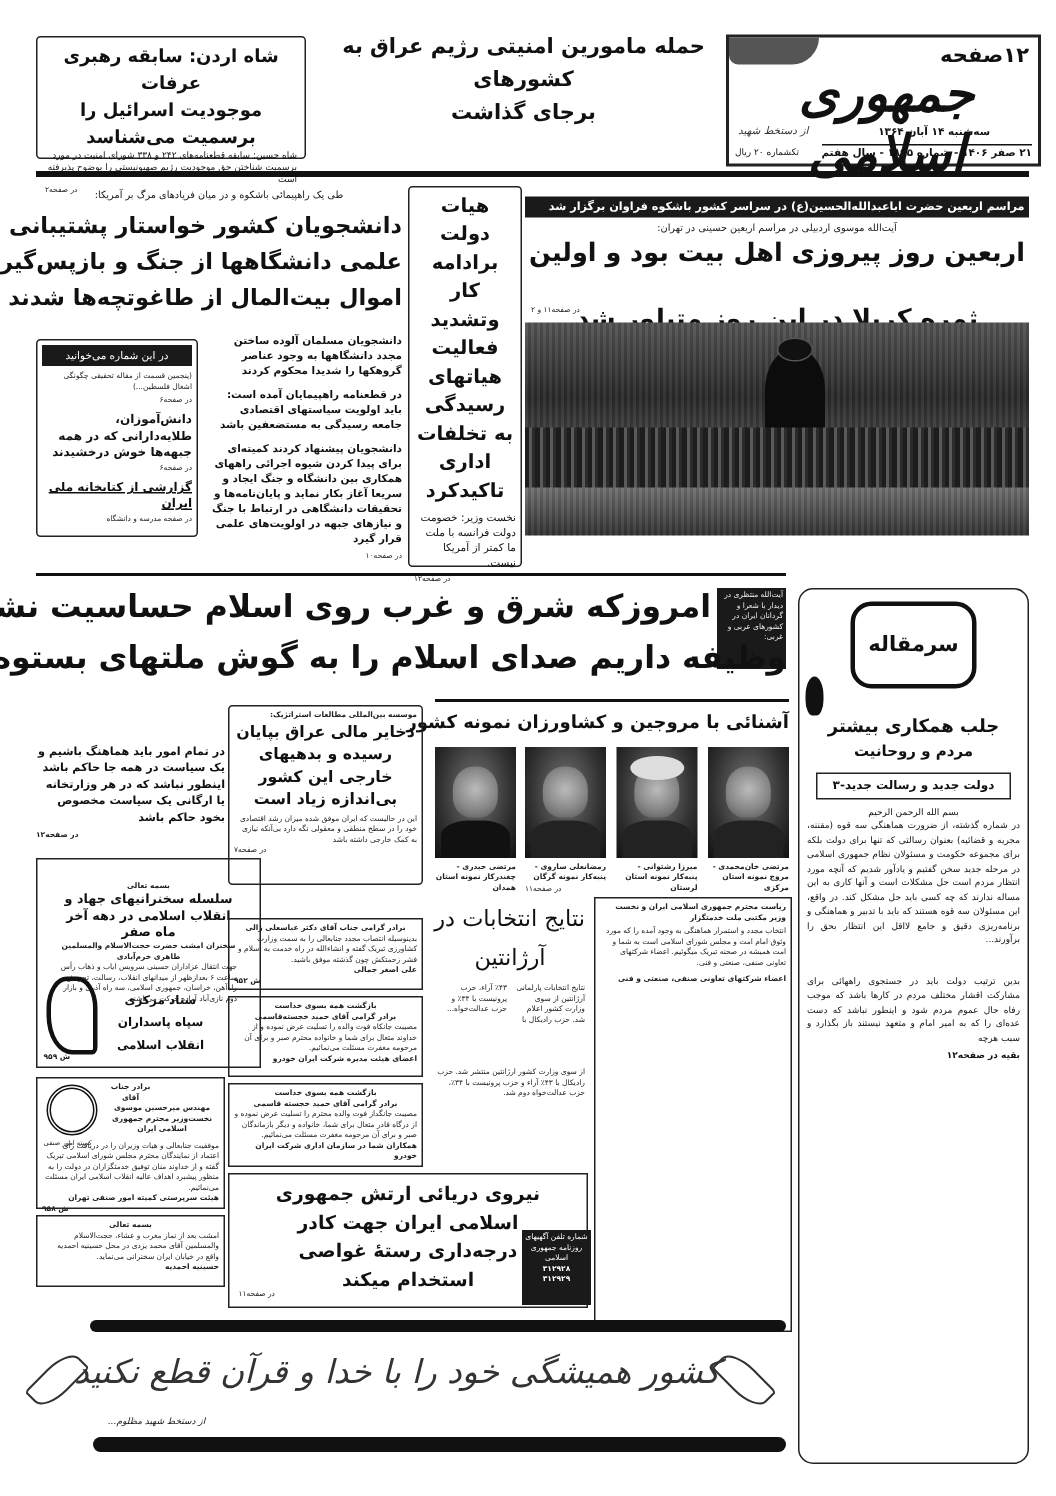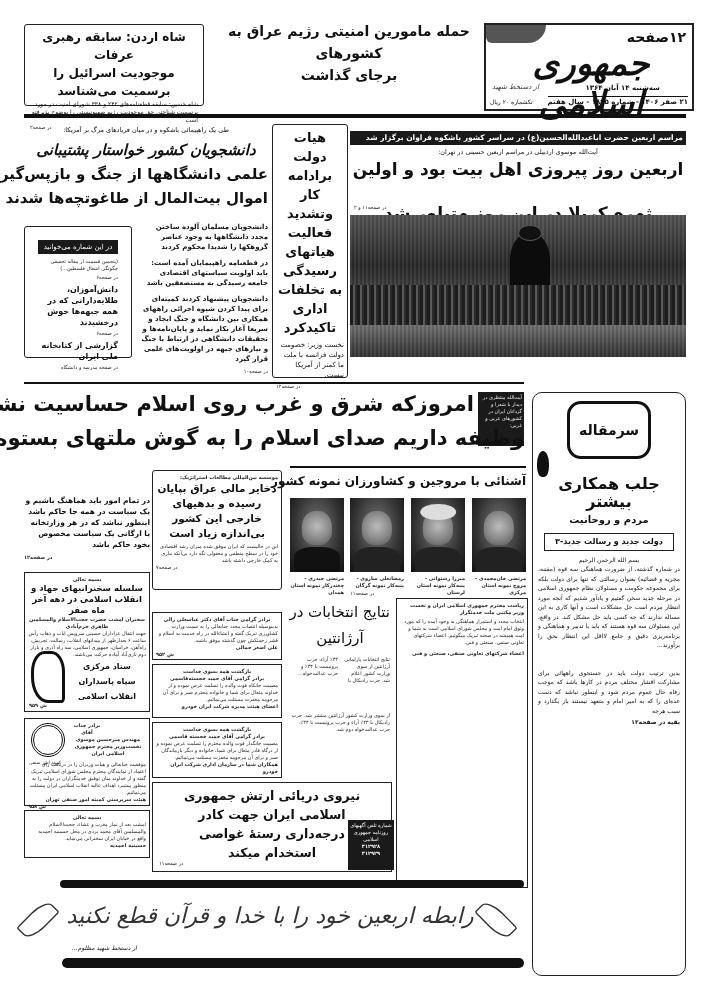--- a/index.html
+++ b/index.html
@@ -66,7 +66,7 @@
 </div>
 
 <div class="abs c" style="left:24px; top:126px; width:244px; font-size:6.5px;">طی یک راهپیمائی باشکوه و در میان فریادهای مرگ بر آمریکا:</div>
-<div class="abs c bold" style="left:24px; top:138px; width:244px; font-size:15px; line-height:24px; white-space:nowrap;font-style:italic;">دانشجویان کشور خواستار پشتیبانی</div>
+<div class="abs c bold" style="left:24px; top:138px; width:244px; font-size:15px; line-height:24px; white-space:nowrap;">دانشجویان کشور خواستار پشتیبانی</div>
 <div class="abs c bold" style="left:24px; top:162px; width:244px; font-size:15px; line-height:24px; white-space:nowrap;">علمی دانشگاهها از جنگ و بازپس‌گیری</div>
 <div class="abs c bold" style="left:24px; top:186px; width:244px; font-size:15px; line-height:24px; white-space:nowrap;">اموال بیت‌المال از طاغوتچه‌ها شدند</div>
 

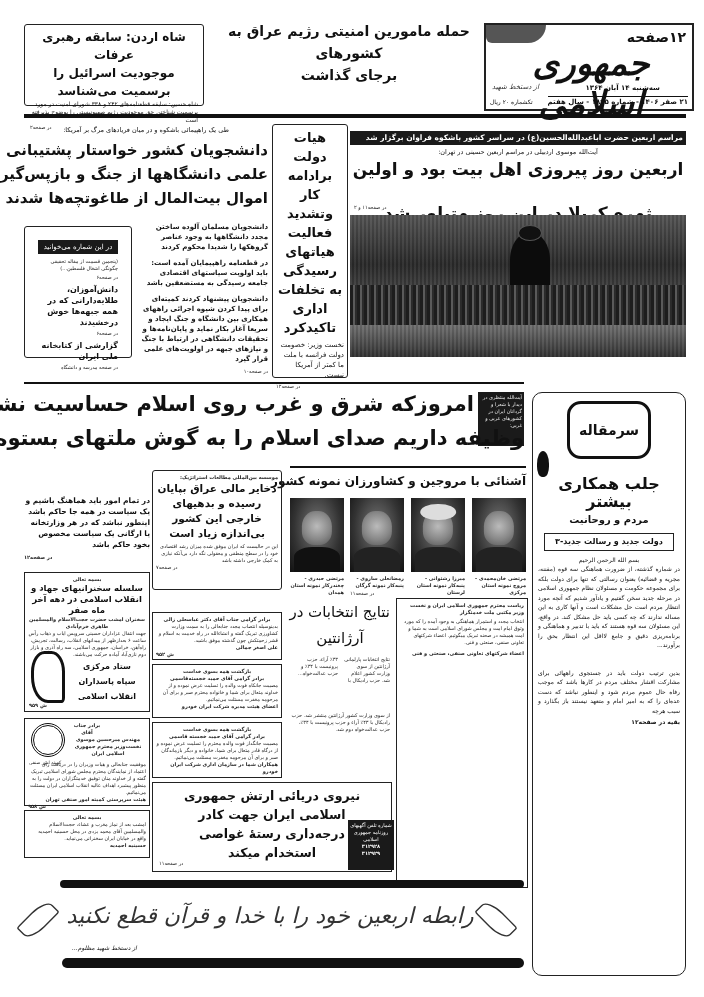--- a/index.html
+++ b/index.html
@@ -77,7 +77,7 @@
   <div class="tiny" style="margin-top:4px; text-align:right;">در صفحه۱۰</div>
 </div>
 
-<div class="abs box" style="left:24px; top:226px; width:108px; height:132px; padding:13px;">
+<div class="abs box" style="left:24px; top:226px; width:108px; height:132px; padding:3px;">
   <div class="dark c" style="font-size:7px; line-height:14px; margin-bottom:4px;">در این شماره می‌خوانید</div>
   <div>
     <div class="tiny">(پنجمین قسمت از مقاله تحقیقی چگونگی اشغال فلسطین...)</div>

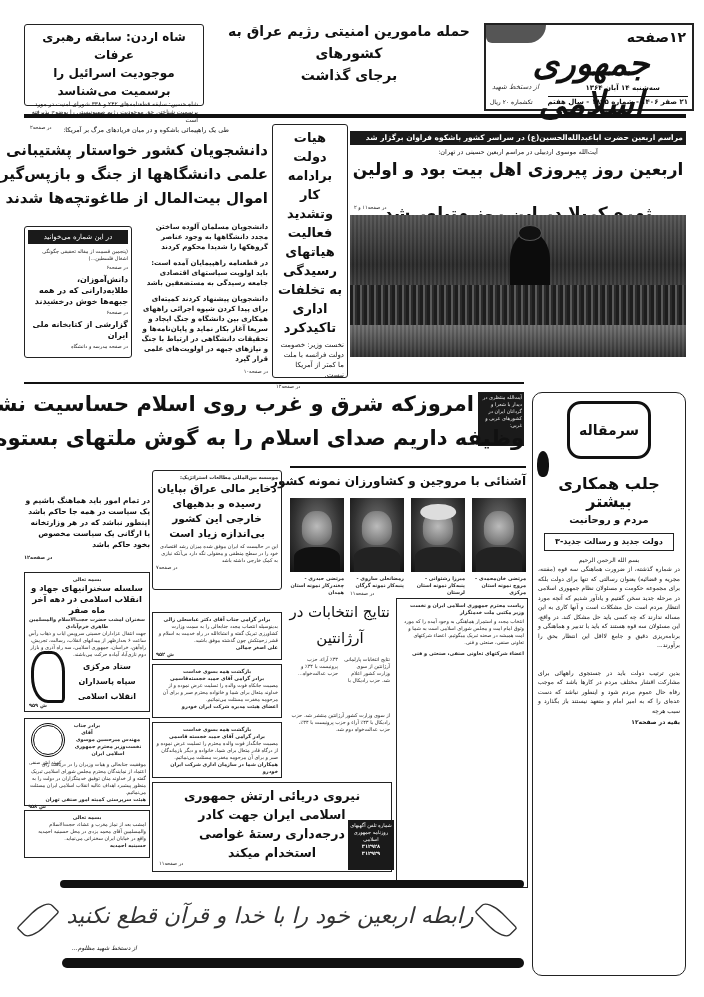--- a/index.html
+++ b/index.html
@@ -88,7 +88,7 @@
     <div class="tiny" style="margin:2px 0 3px;">در صفحه۶</div>
   </div>
   <div>
-    <div class="bold" style="font-size:8px; line-height:11px;">گزارشی از کتابخانه ملی ایران</div>
+    <div class="bold" style="font-size:8px; line-height:11px;text-decoration:underline;">گزارشی از کتابخانه ملی ایران</div>
     <div class="tiny" style="margin-top:2px;">در صفحه مدرسه و دانشگاه</div>
   </div>
 </div>

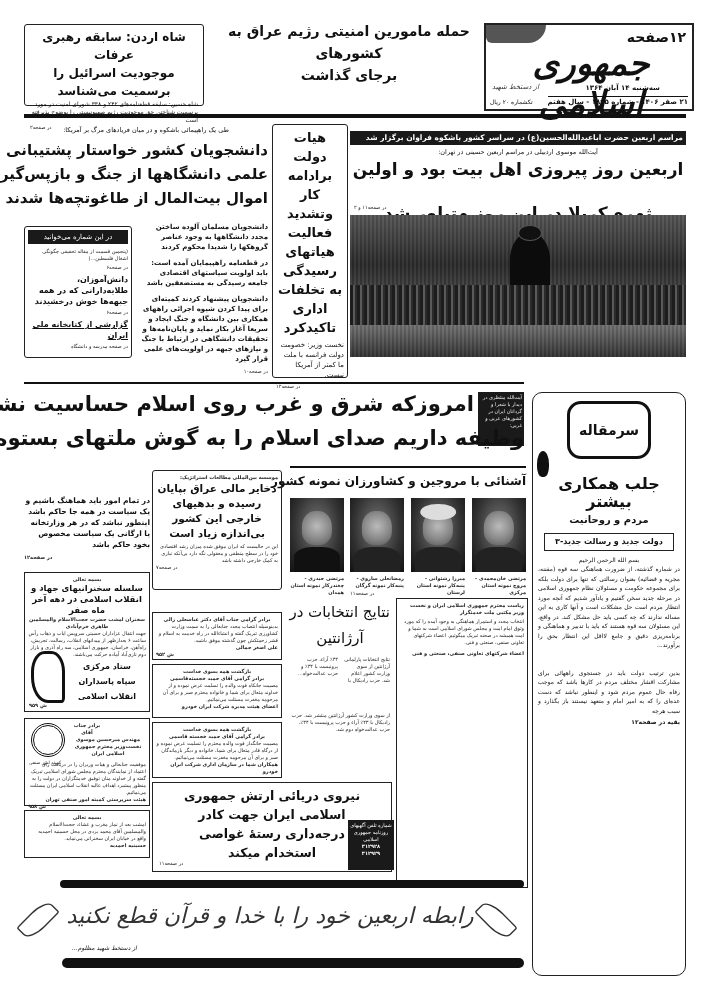--- a/index.html
+++ b/index.html
@@ -104,7 +104,7 @@
     <span class="bold" style="font-size:14px;">سرمقاله</span>
   </div>
   <div class="abs" style="left:4px; top:58px; width:12px; height:26px; background:#111; border-radius:50% 50% 40% 40%;"></div>
-  <div class="bold c" style="font-size:16px; line-height:18px; margin-top:16px;">جلب همکاری بیشتر</div>
+  <div class="bold c" style="font-size:12px; line-height:18px; margin-top:16px;">جلب همکاری بیشتر</div>
   <div class="bold c" style="font-size:10px; line-height:18px;">مردم و روحانیت</div>
   <div class="c box bold" style="font-size:8px; line-height:16px; margin:4px 6px; border-radius:0;">دولت جدید و رسالت جدید-۳</div>
   <div class="c" style="font-size:6px; line-height:9px;">بسم الله الرحمن الرحیم</div>

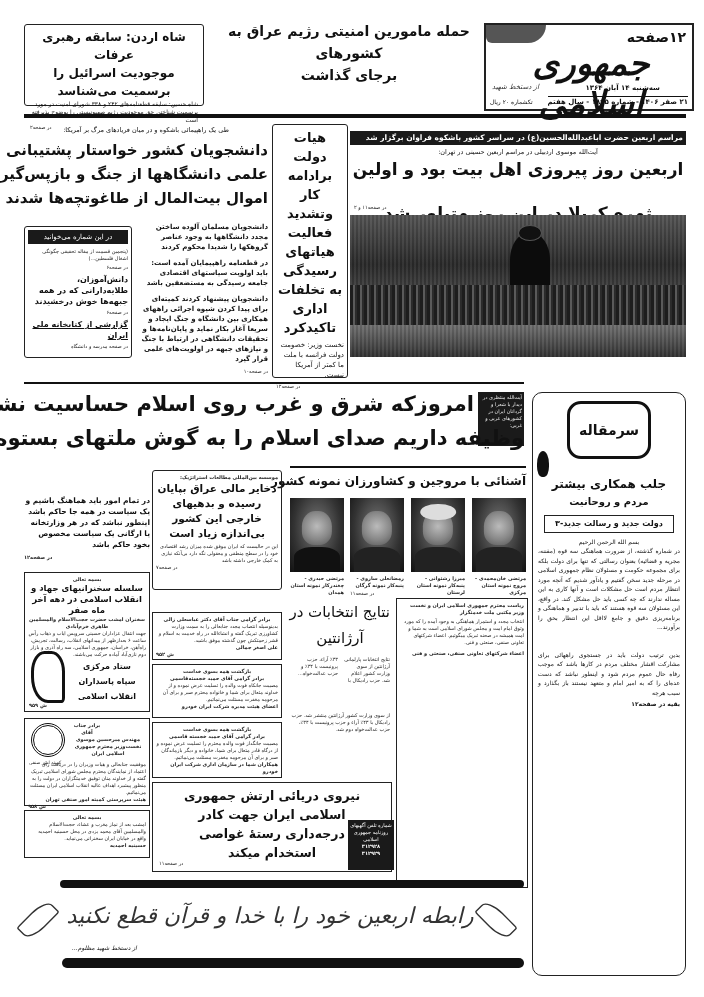--- a/index.html
+++ b/index.html
@@ -154,7 +154,7 @@
   <div class="tiny" style="text-align:left;">در صفحه۷</div>
 </div>
 
-<div class="abs box" style="left:24px; top:572px; width:126px; height:140px; padding:3px; border-radius:0;">
+<div class="abs box" style="left:24px; top:572px; width:150px; height:140px; padding:15px; border-radius:0;">
   <div class="c tiny bold">بسمه تعالی</div>
   <div class="c bold" style="font-size:8.5px; line-height:11px;">سلسله سخنرانیهای جهاد و انقلاب اسلامی در دهه آخر ماه صفر</div>
   <div class="c tiny bold">سخنران امشب حضرت حجت‌الاسلام والمسلمین طاهری خرم‌آبادی</div>

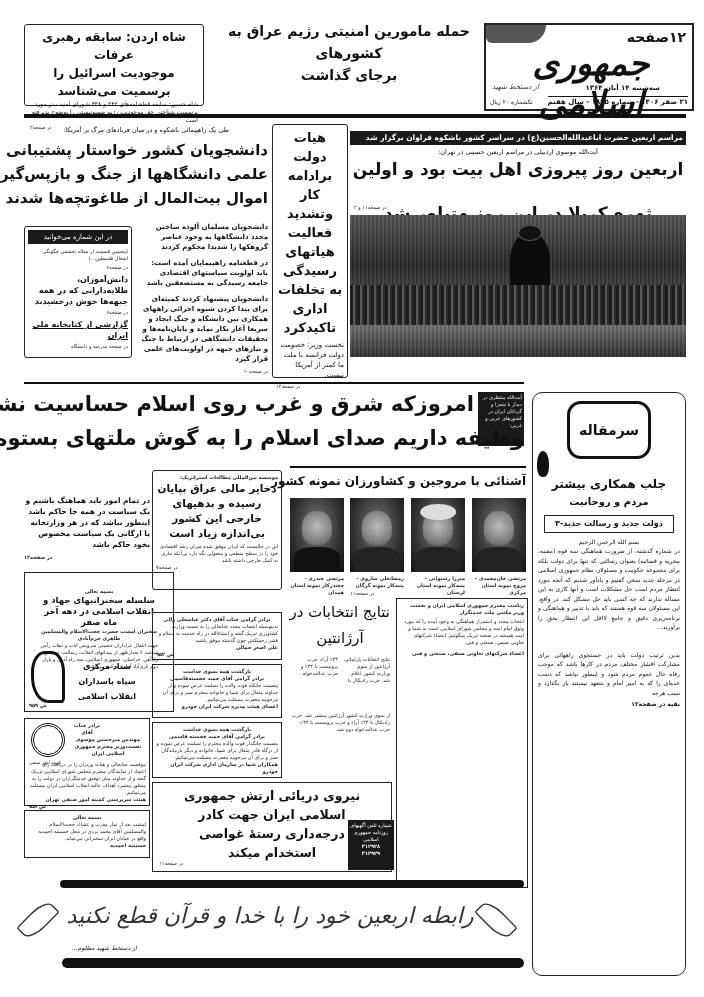--- a/index.html
+++ b/index.html
@@ -231,7 +231,7 @@
 <div class="abs rule" style="left:60px; top:880px; width:464px; height:8px; border-radius:4px;"></div>
 <div class="abs" style="left:24px; top:890px; width:28px; height:60px; border:2px solid #333; border-radius:50% 10% 50% 10%; transform:rotate(45deg) scale(0.7);"></div>
 <div class="abs" style="left:482px; top:890px; width:28px; height:60px; border:2px solid #333; border-radius:10% 50% 10% 50%; transform:rotate(-45deg) scale(0.7);"></div>
-<div class="abs c" style="left:60px; top:896px; width:420px; font-family:'DejaVu Serif', serif; font-style:italic; font-size:22px; line-height:40px; color:#333; white-space:nowrap;">رابطه اربعین خود را با خدا و قرآن قطع نکنید</div>
+<div class="abs c" style="left:60px; top:896px; width:420px; font-family:'DejaVu Serif', serif; font-style:italic; font-size:22px; line-height:40px; color:#333; white-space:nowrap;">کشور همیشگی خود را با خدا و قرآن قطع نکنید</div>
 <div class="abs" style="left:72px; top:944px; font-size:6px; font-style:italic;">از دستخط شهید مظلوم...</div>
 <div class="abs rule" style="left:62px; top:958px; width:462px; height:10px; border-radius:6px;"></div>
 

